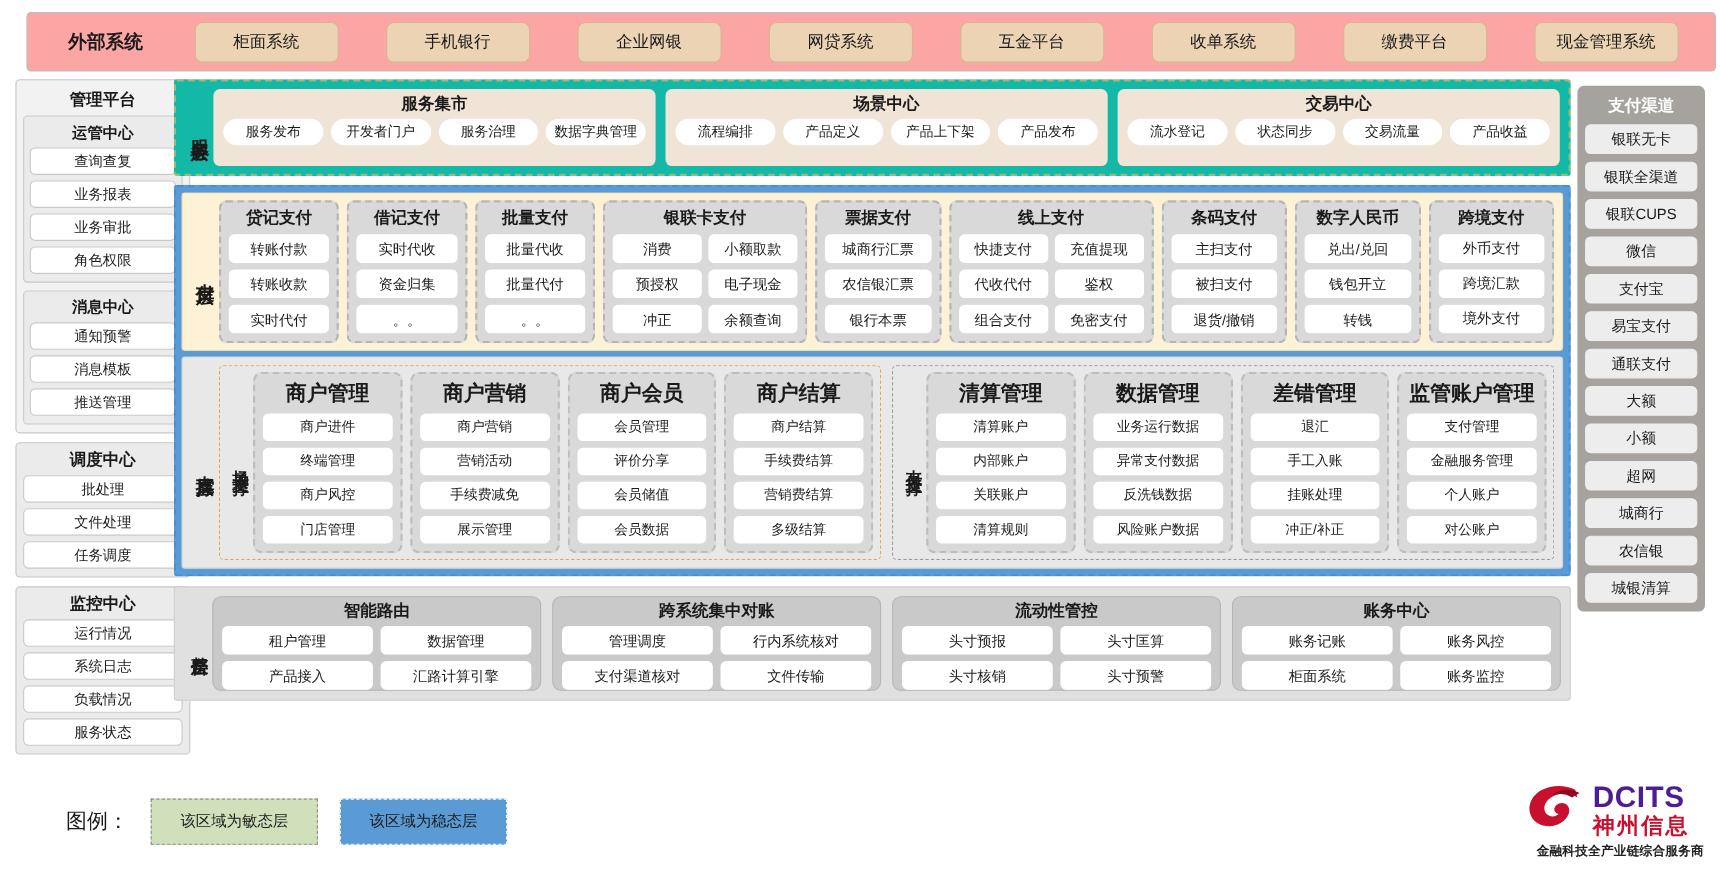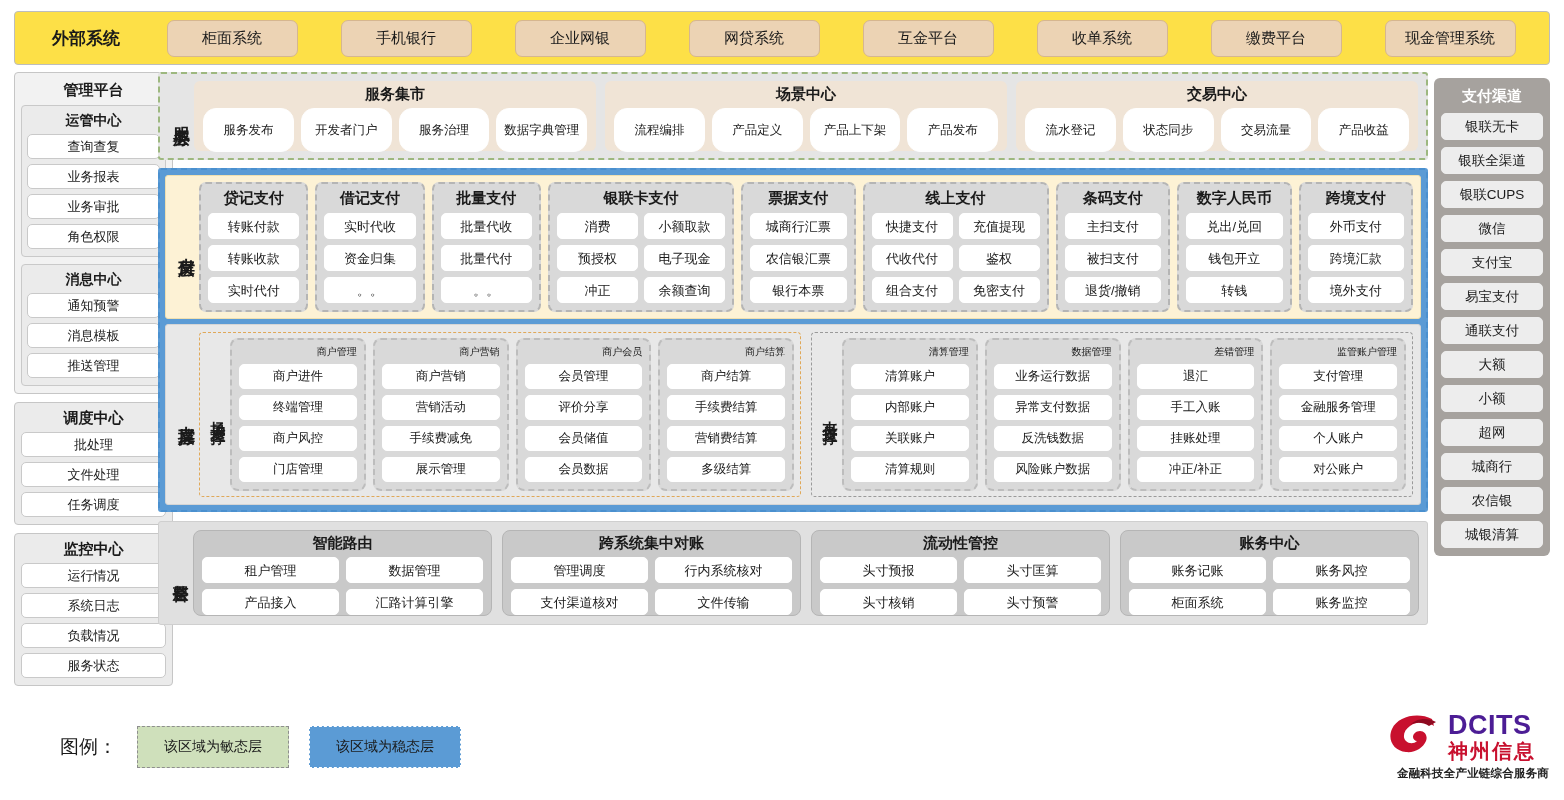--- a/index.html
+++ b/index.html
@@ -21,8 +21,8 @@
 
   
   .ext-bar{
-    position:absolute;left:14px;top:11px;width:1536px;height:54px;
-    background:#fde047;border:1px solid #bdbdbd;border-radius:4px;
+    position:absolute;left:24px;top:11px;width:1536px;height:54px;
+    background:#fca5a5;border:1px solid #bdbdbd;border-radius:4px;
     display:flex;align-items:center;padding:0 12px;box-sizing:border-box;
   }
   .ext-title{font-size:17px;font-weight:bold;width:118px;text-align:center;flex:none;}

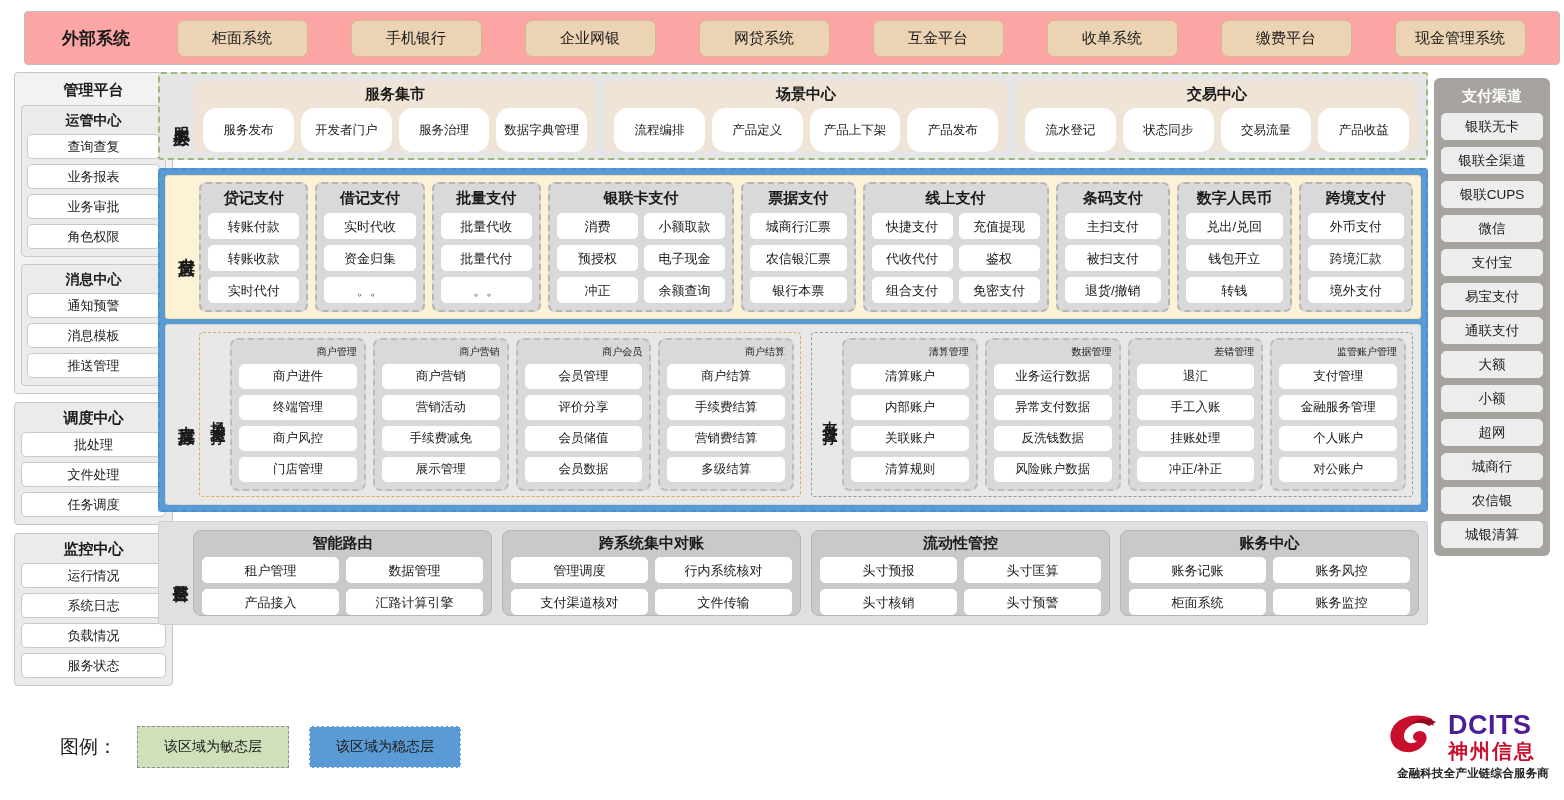--- a/index.html
+++ b/index.html
@@ -66,7 +66,7 @@
 
   
   .svc-layer{
-    background:#e5e5e5;border:2px dashed #9db87f;border-radius:3px;
+    background:#14b8a6;border:2px dashed #9db87f;border-radius:3px;
     display:flex;align-items:stretch;padding:7px 8px;box-sizing:border-box;height:88px;
   }
   .vlabel{

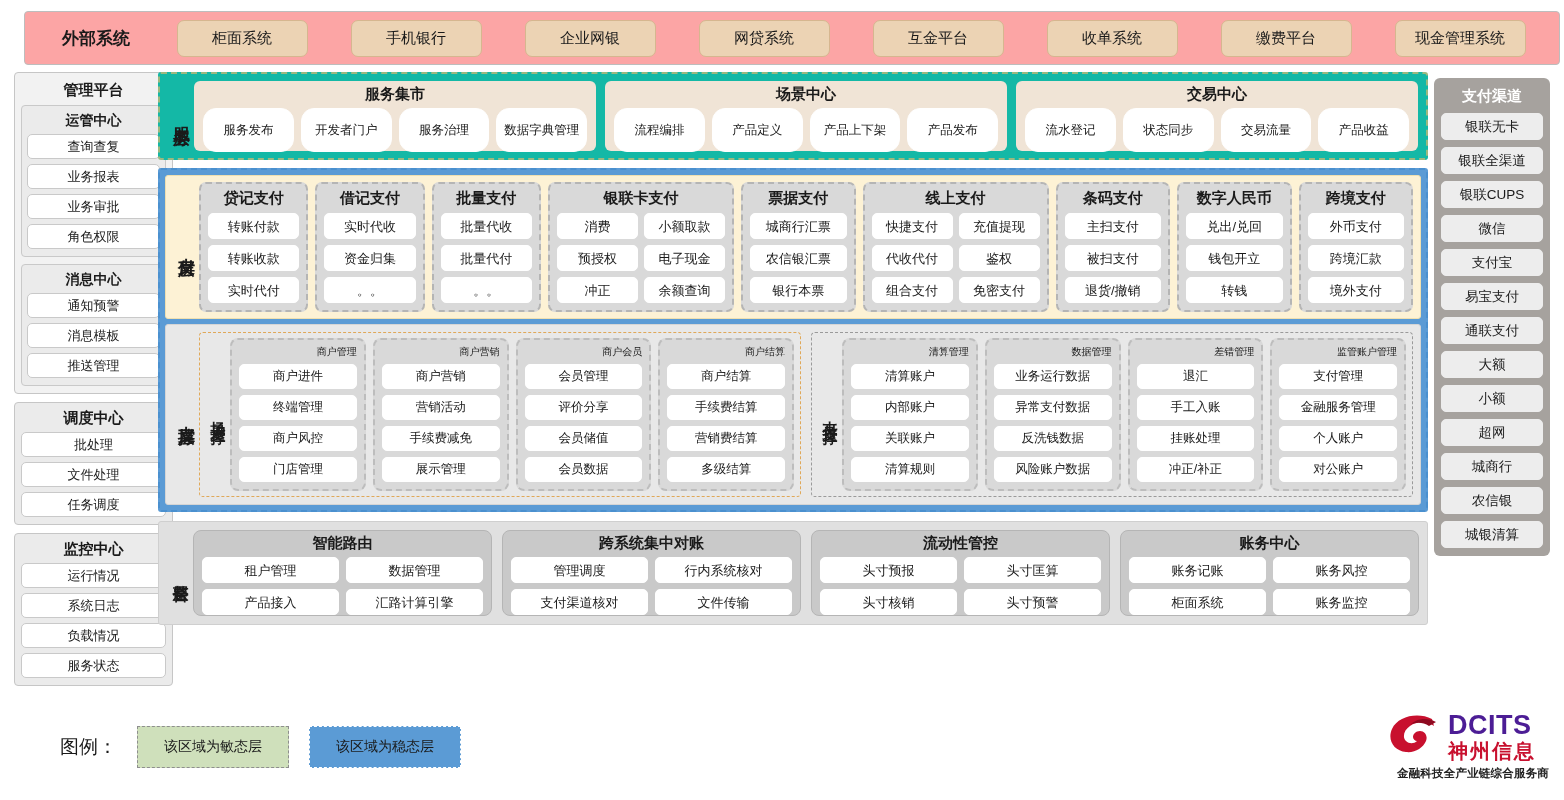--- a/index.html
+++ b/index.html
@@ -81,7 +81,7 @@
   }
   .svc-group-title{font-size:15px;font-weight:bold;text-align:center;padding:2px 0 4px;}
   .svc-row{display:flex;justify-content:space-around;gap:7px;}
-  .svc-row .chip{height:44px;flex:1;border-color:#ffffff;font-size:12.5px;padding:0 5px;border-radius:13px;}
+  .svc-row .chip{height:24px;flex:1;border-color:#ffffff;font-size:12.5px;padding:0 5px;border-radius:13px;}
 
   
   .blue-frame{

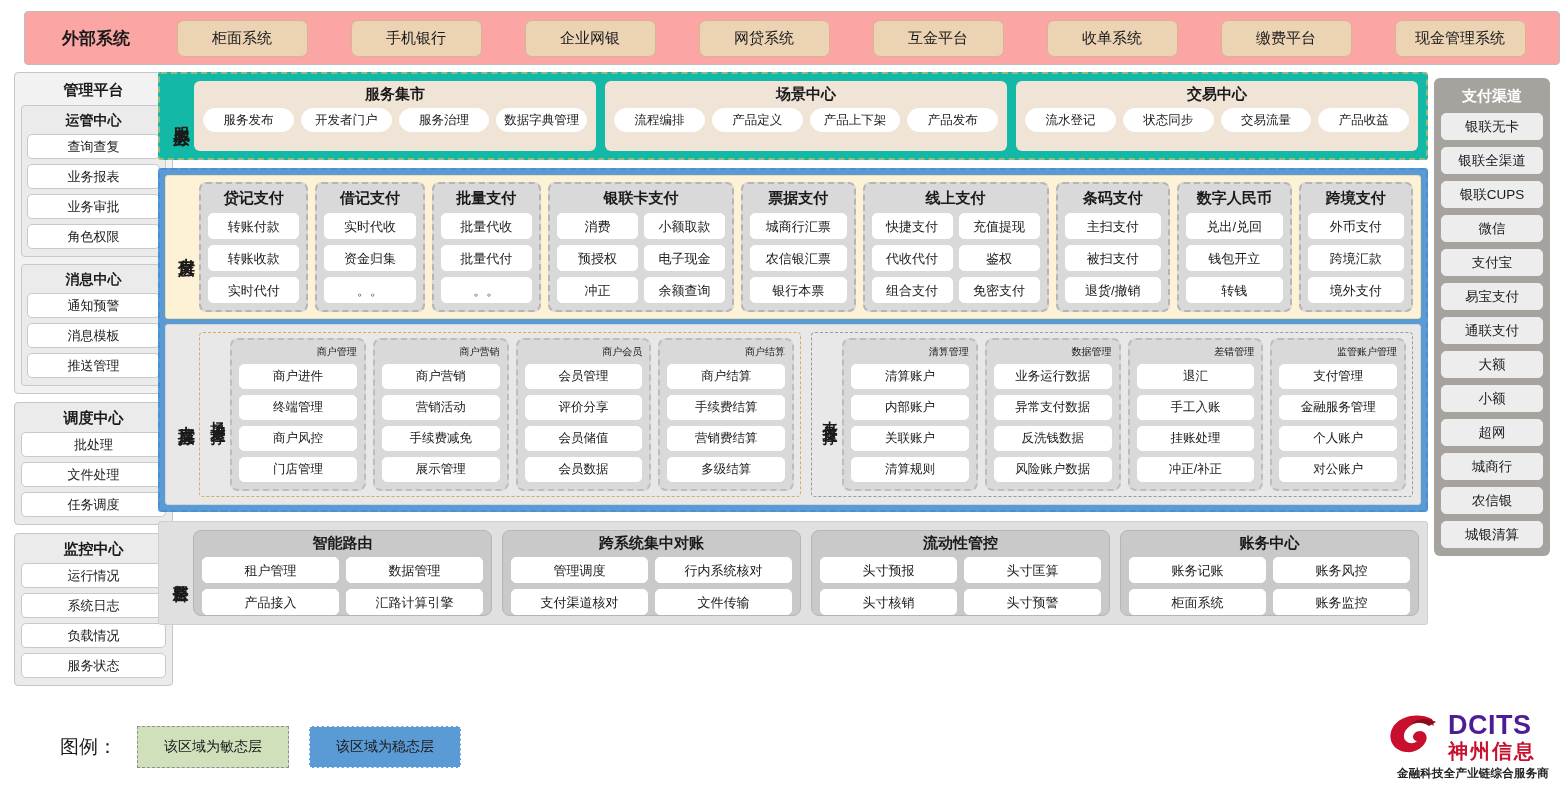--- a/index.html
+++ b/index.html
@@ -106,7 +106,7 @@
   .pay-rowpair .chip{flex:1;}
   .g1{flex:1.06;}.g2{flex:1.06;}.g3{flex:1.06;}
   .g4{flex:1.95;}.g5{flex:1.12;}.g6{flex:1.95;}
-  .g7{flex:1.12;}.g8{flex:1.12;}.g9{flex:1.12;}
+  .g7{flex:1.12;}.g8{flex:1.12;}.g9{flex:1.12;font-family:Liberation Mono, monospace;}
 
   
   .sup-layer{

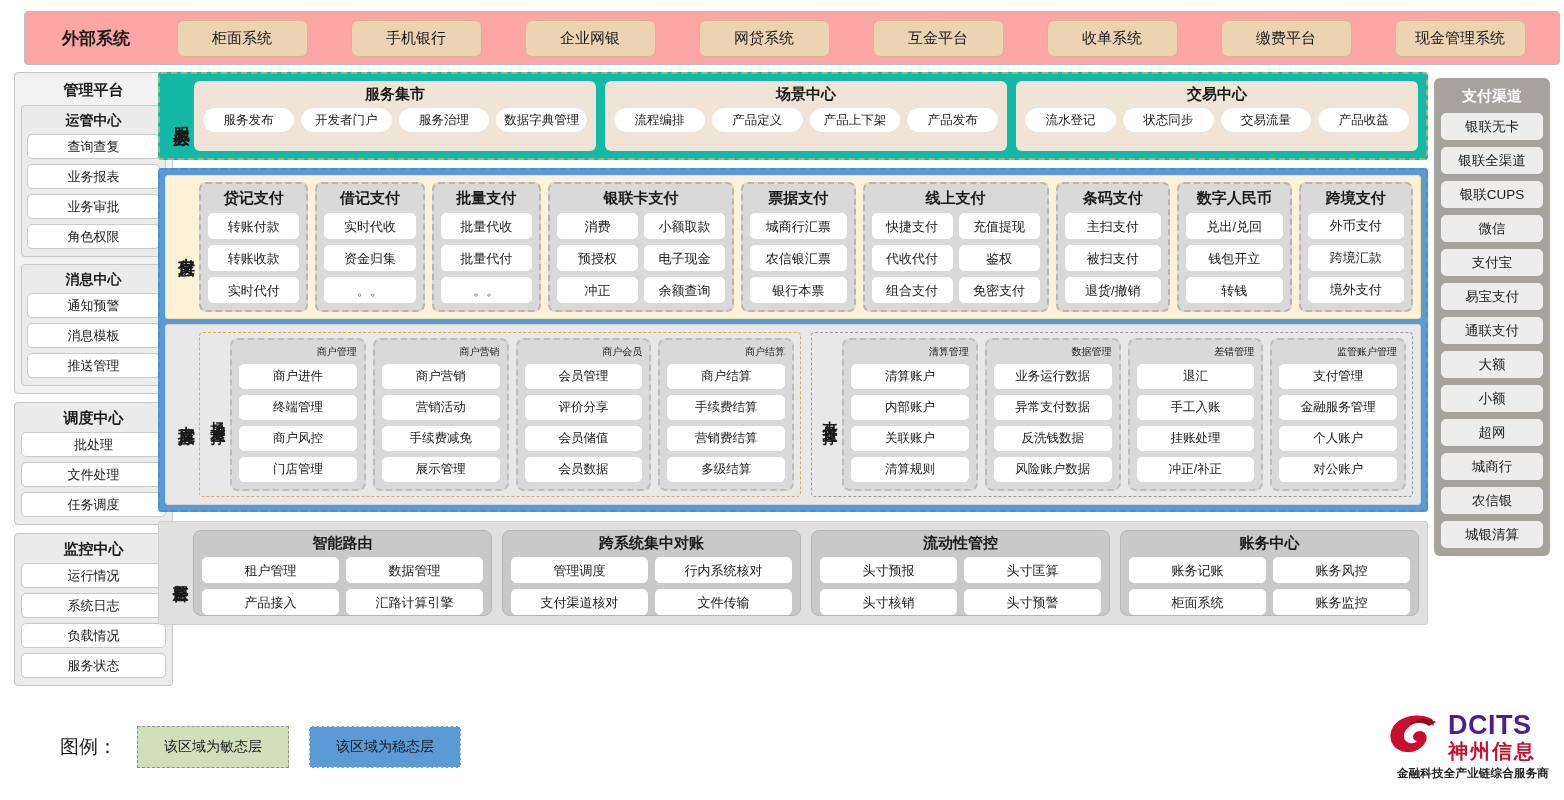--- a/index.html
+++ b/index.html
@@ -127,7 +127,7 @@
     flex:1;background:#d9d9d9;border:2px dashed #bdbdbd;border-radius:8px;
     padding:2px 7px 7px;box-sizing:border-box;display:flex;flex-direction:column;
   }
-  .sup-group-title{font-size:10px;font-weight:normal;text-align:right;padding:3px 0 5px;white-space:nowrap;}
+  .sup-group-title{font-size:19px;font-weight:bold;text-align:center;padding:3px 0 5px;white-space:nowrap;}
   .sup-group .chip{height:25px;margin-bottom:6px;font-size:12.5px;border-color:#fff;padding:0 2px;}
   .sup-group .chip:last-child{margin-bottom:0;}
 

